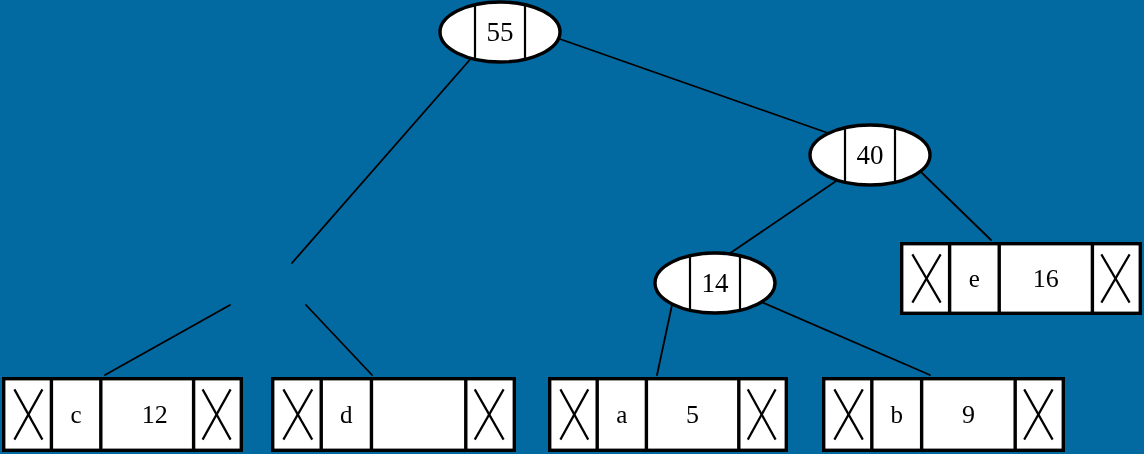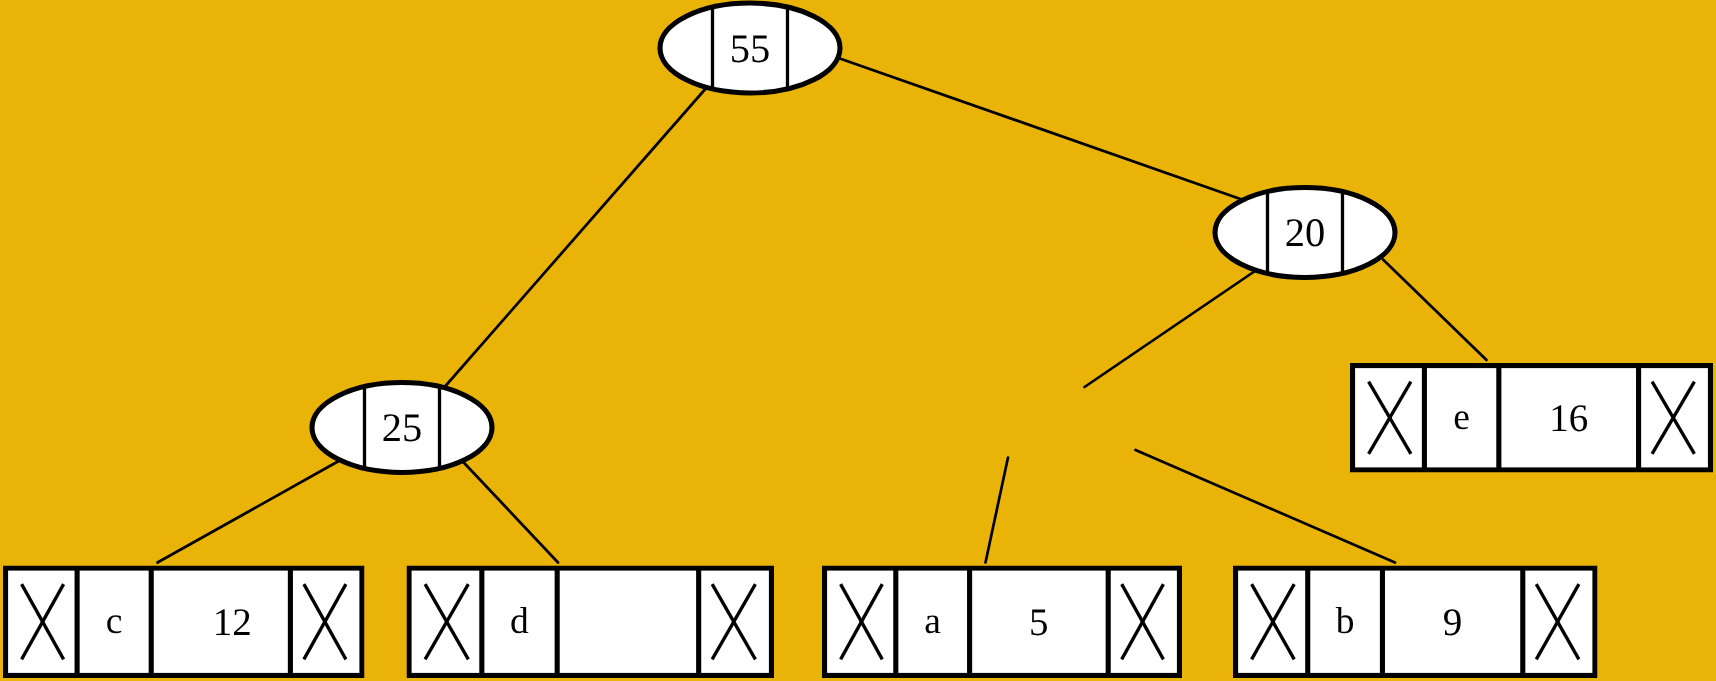--- a/index.html
+++ b/index.html
@@ -14,7 +14,7 @@
     position: relative;
     width: 1144px;
     height: 454px;
-    background: #eab308;
+    background: #0369a1;
     overflow: hidden;
   }
   #edge-layer {

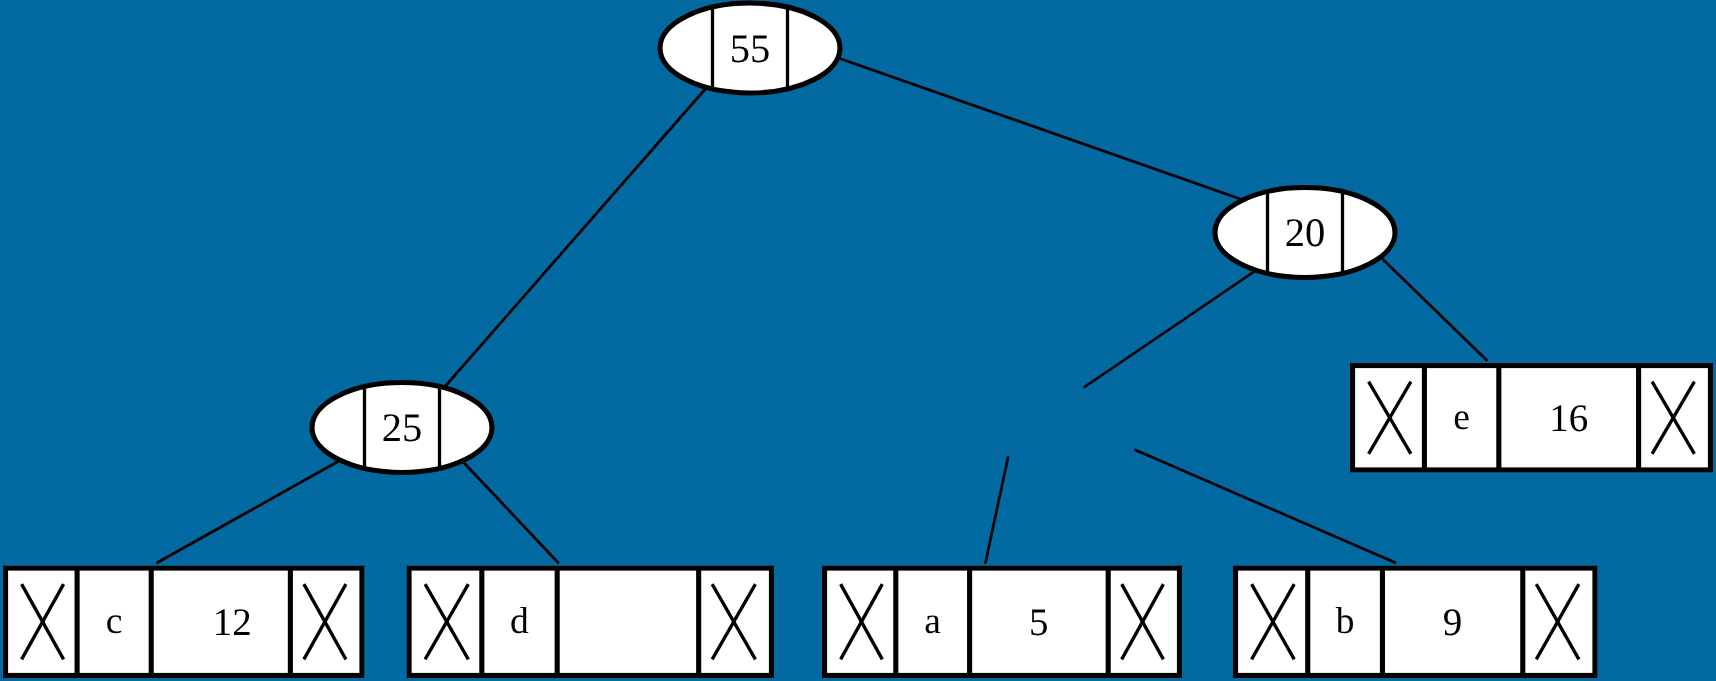--- a/index.html
+++ b/index.html
@@ -82,7 +82,7 @@
           <ellipse cx="66" cy="36" rx="60" ry="30" fill="#ffffff" stroke="#000000" stroke-width="3.4"></ellipse>
           <line x1="41" y1="8.728219713410713" x2="41" y2="63.27178028658929" stroke="#000000" stroke-width="2.2"></line>
           <line x1="91" y1="8.728219713410713" x2="91" y2="63.27178028658929" stroke="#000000" stroke-width="2.2"></line>
-        </svg><div class="node-label internal-label" style="left: 0px; top: 0px; width: 132px; height: 72px;">20</div></div>
+        </svg><div class="node-label internal-label" style="left: 0px; top: 0px; width: 132px; height: 72px;">40</div></div>
       <div class="tree-node-internal" style="left: 202px; top: 249px; width: 132px; height: 72px;"><svg width="132" height="72" viewBox="0 0 132 72">
           <ellipse cx="66" cy="36" rx="60" ry="30" fill="#ffffff" stroke="#000000" stroke-width="3.4"></ellipse>
           <line x1="41" y1="8.728219713410713" x2="41" y2="63.27178028658929" stroke="#000000" stroke-width="2.2"></line>

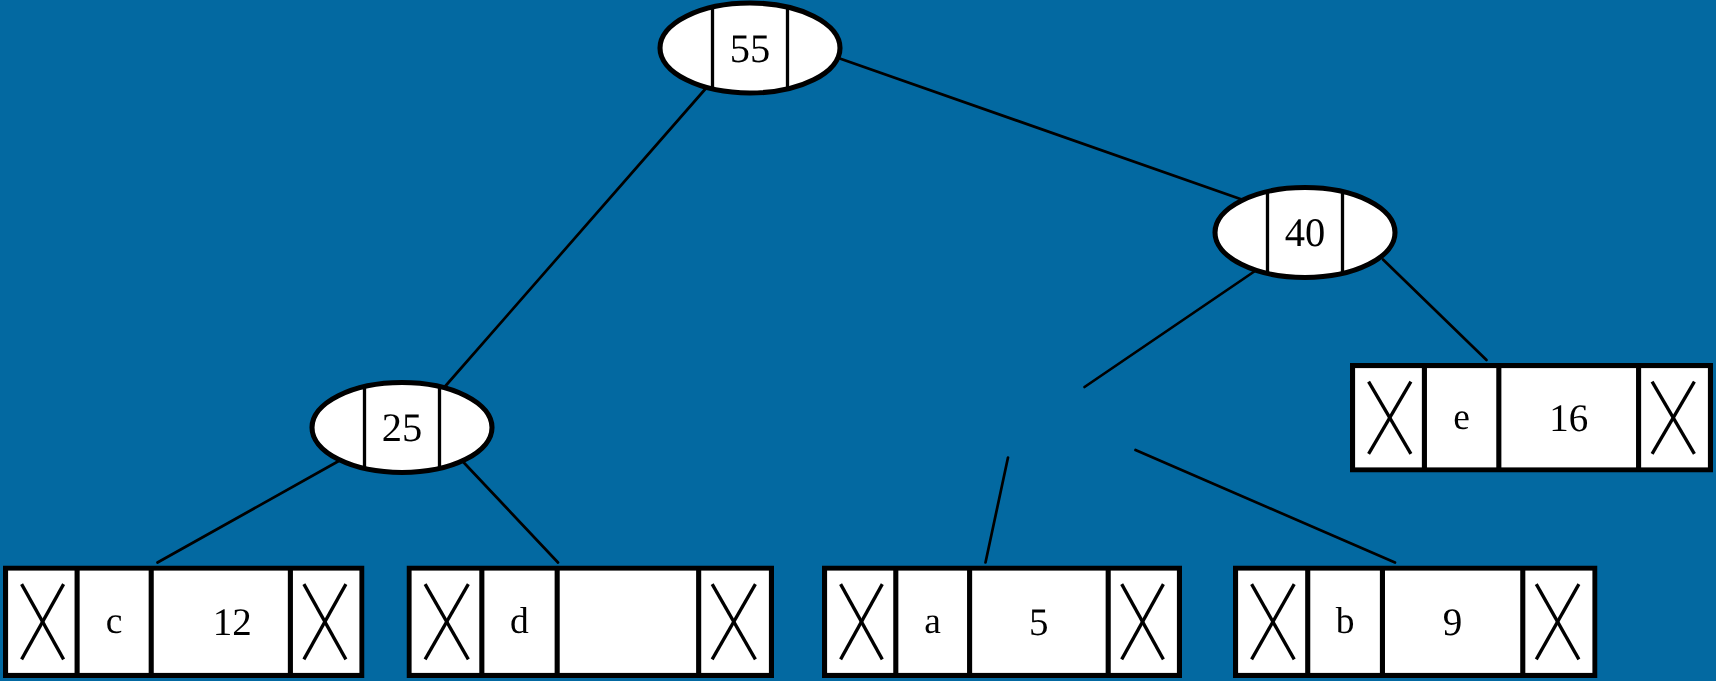--- a/index.html
+++ b/index.html
@@ -83,11 +83,6 @@
           <line x1="41" y1="8.728219713410713" x2="41" y2="63.27178028658929" stroke="#000000" stroke-width="2.2"></line>
           <line x1="91" y1="8.728219713410713" x2="91" y2="63.27178028658929" stroke="#000000" stroke-width="2.2"></line>
         </svg><div class="node-label internal-label" style="left: 0px; top: 0px; width: 132px; height: 72px;">40</div></div>
-      <div class="tree-node-internal" style="left: 202px; top: 249px; width: 132px; height: 72px;"><svg width="132" height="72" viewBox="0 0 132 72">
-          <ellipse cx="66" cy="36" rx="60" ry="30" fill="#ffffff" stroke="#000000" stroke-width="3.4"></ellipse>
-          <line x1="41" y1="8.728219713410713" x2="41" y2="63.27178028658929" stroke="#000000" stroke-width="2.2"></line>
-          <line x1="91" y1="8.728219713410713" x2="91" y2="63.27178028658929" stroke="#000000" stroke-width="2.2"></line>
-        </svg><div class="node-label internal-label" style="left: 0px; top: 0px; width: 132px; height: 72px;">25</div></div>
       <div class="tree-node-leaf" style="left: 2px; top: 377px; width: 241px; height: 75px;"><svg width="241" height="75" viewBox="0 0 241 75">
           <rect x="1.7" y="1.7" width="237.6" height="71.6" fill="#ffffff" stroke="#000000" stroke-width="3.4"></rect>
           <line x1="49.404999999999994" y1="1.7" x2="49.404999999999994" y2="73.3" stroke="#000000" stroke-width="3.4"></line>

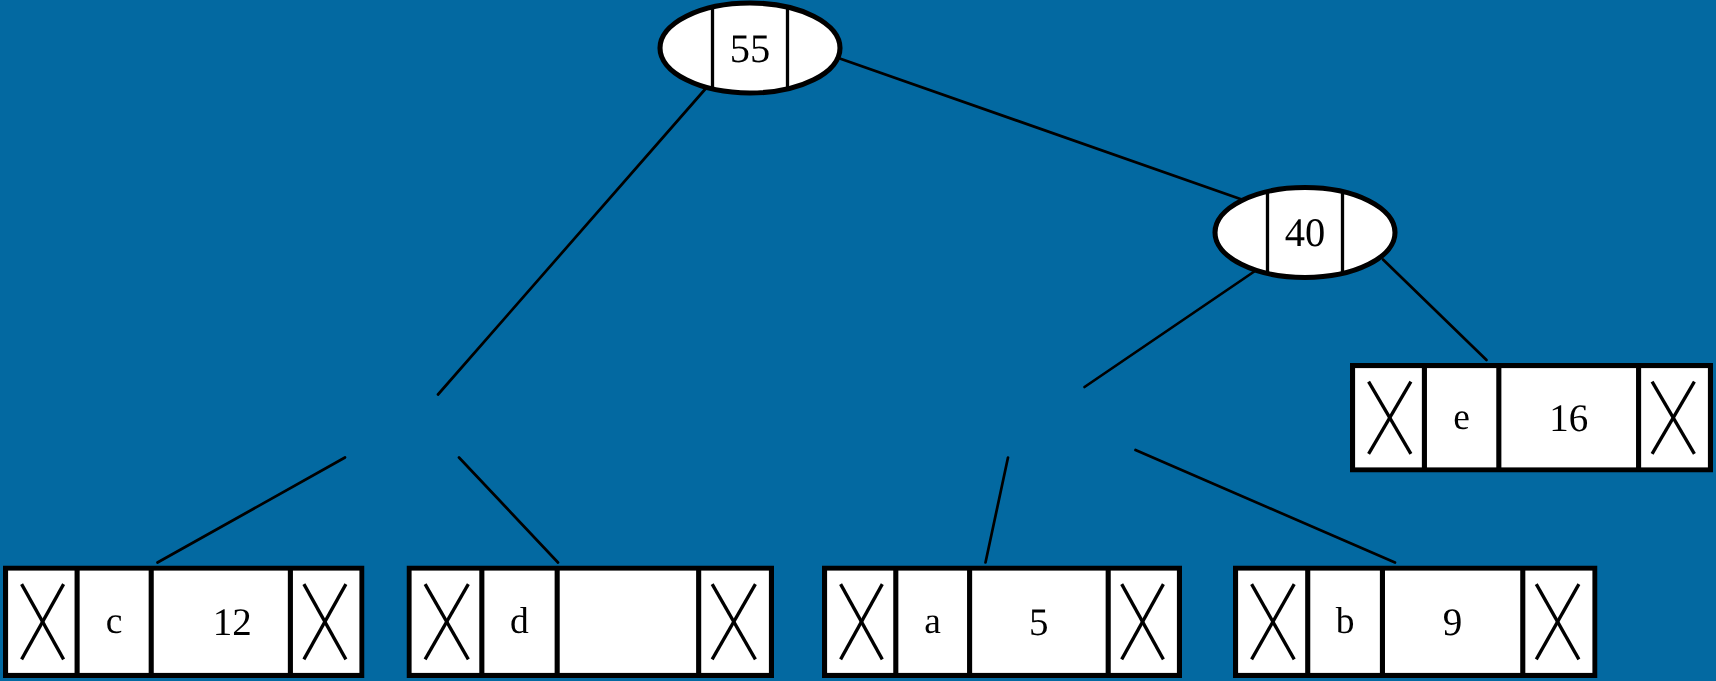--- a/index.html
+++ b/index.html
@@ -83,6 +83,11 @@
           <line x1="41" y1="8.728219713410713" x2="41" y2="63.27178028658929" stroke="#000000" stroke-width="2.2"></line>
           <line x1="91" y1="8.728219713410713" x2="91" y2="63.27178028658929" stroke="#000000" stroke-width="2.2"></line>
         </svg><div class="node-label internal-label" style="left: 0px; top: 0px; width: 132px; height: 72px;">40</div></div>
+      <div class="tree-node-internal" style="left: 649px; top: 247px; width: 132px; height: 72px;"><svg width="132" height="72" viewBox="0 0 132 72">
+          <ellipse cx="66" cy="36" rx="60" ry="30" fill="#ffffff" stroke="#000000" stroke-width="3.4"></ellipse>
+          <line x1="41" y1="8.728219713410713" x2="41" y2="63.27178028658929" stroke="#000000" stroke-width="2.2"></line>
+          <line x1="91" y1="8.728219713410713" x2="91" y2="63.27178028658929" stroke="#000000" stroke-width="2.2"></line>
+        </svg><div class="node-label internal-label" style="left: 0px; top: 0px; width: 132px; height: 72px;">14</div></div>
       <div class="tree-node-leaf" style="left: 2px; top: 377px; width: 241px; height: 75px;"><svg width="241" height="75" viewBox="0 0 241 75">
           <rect x="1.7" y="1.7" width="237.6" height="71.6" fill="#ffffff" stroke="#000000" stroke-width="3.4"></rect>
           <line x1="49.404999999999994" y1="1.7" x2="49.404999999999994" y2="73.3" stroke="#000000" stroke-width="3.4"></line>

